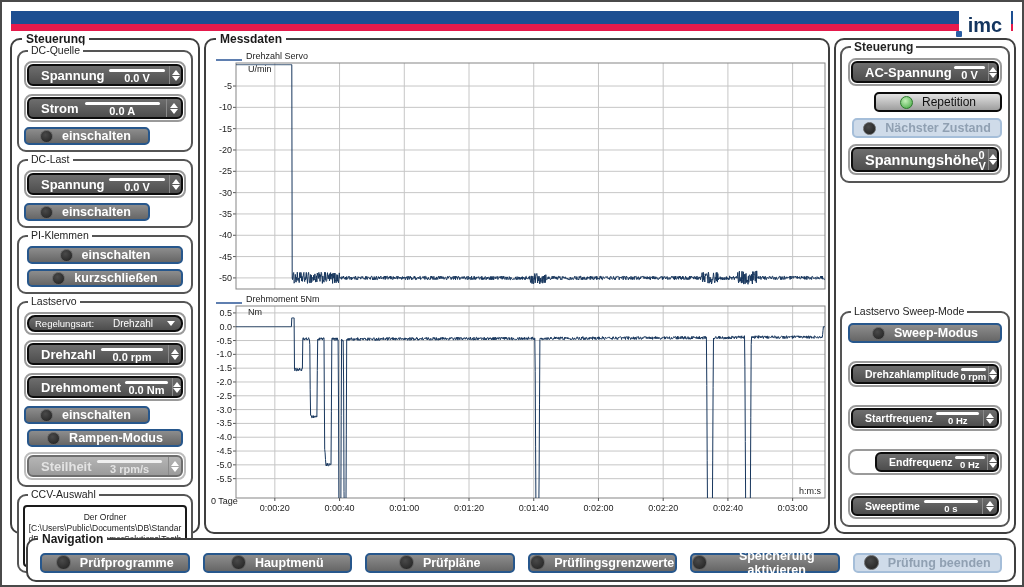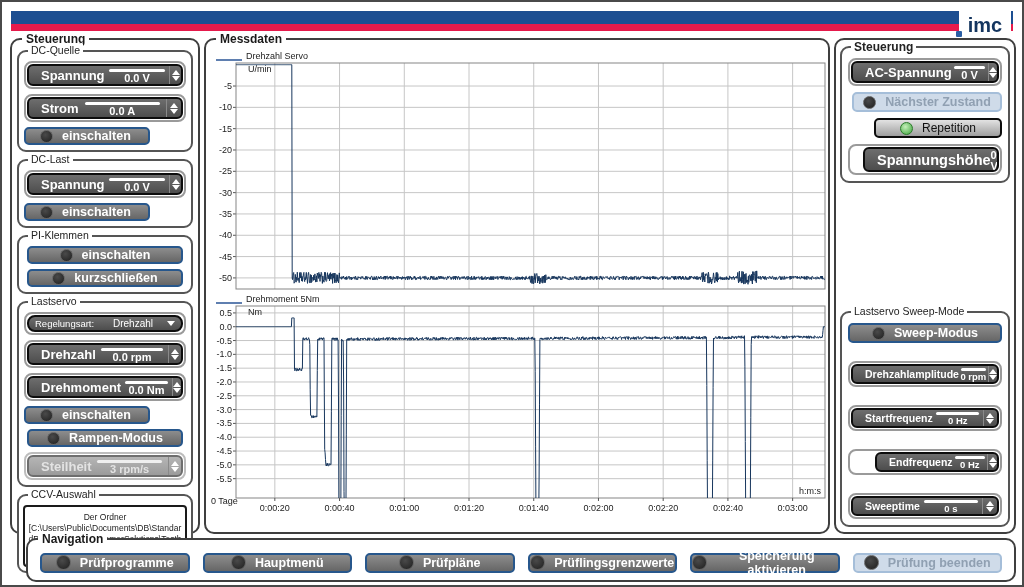--- a/index.html
+++ b/index.html
@@ -421,15 +421,15 @@
         </div>
           </div>
         <div class="rbtn-row">
+          <button class="cbtn tall active" style="width:128px;">
+            <span class="led on"></span>
+            <span>Repetition</span>
+          </button>
+        </div>
+        <div class="rbtn-row">
           <button class="cbtn tall disabled" style="width:150px;">
             <span class="led"></span>
             <span>Nächster Zustand</span>
-          </button>
-        </div>
-        <div class="rbtn-row">
-          <button class="cbtn tall active" style="width:128px;">
-            <span class="led on"></span>
-            <span>Repetition</span>
           </button>
         </div>
         <div class="spinwrap">

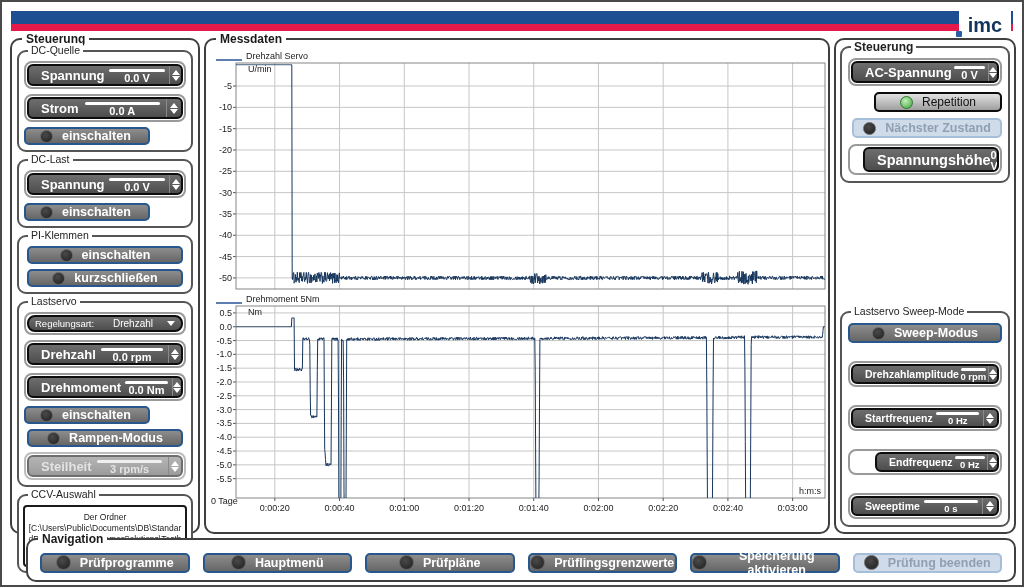--- a/index.html
+++ b/index.html
@@ -433,7 +433,7 @@
           </button>
         </div>
         <div class="spinwrap">
-            <div class="spinner" style="height:25px;margin-left:12px;">
+            <div class="spinner" style="height:25px;">
           <span class="sp-label big">Spannungshöhe</span>
           <span class="sp-val" style="width:34px;">
                 <i class="bar" style="width:100%;"></i>

